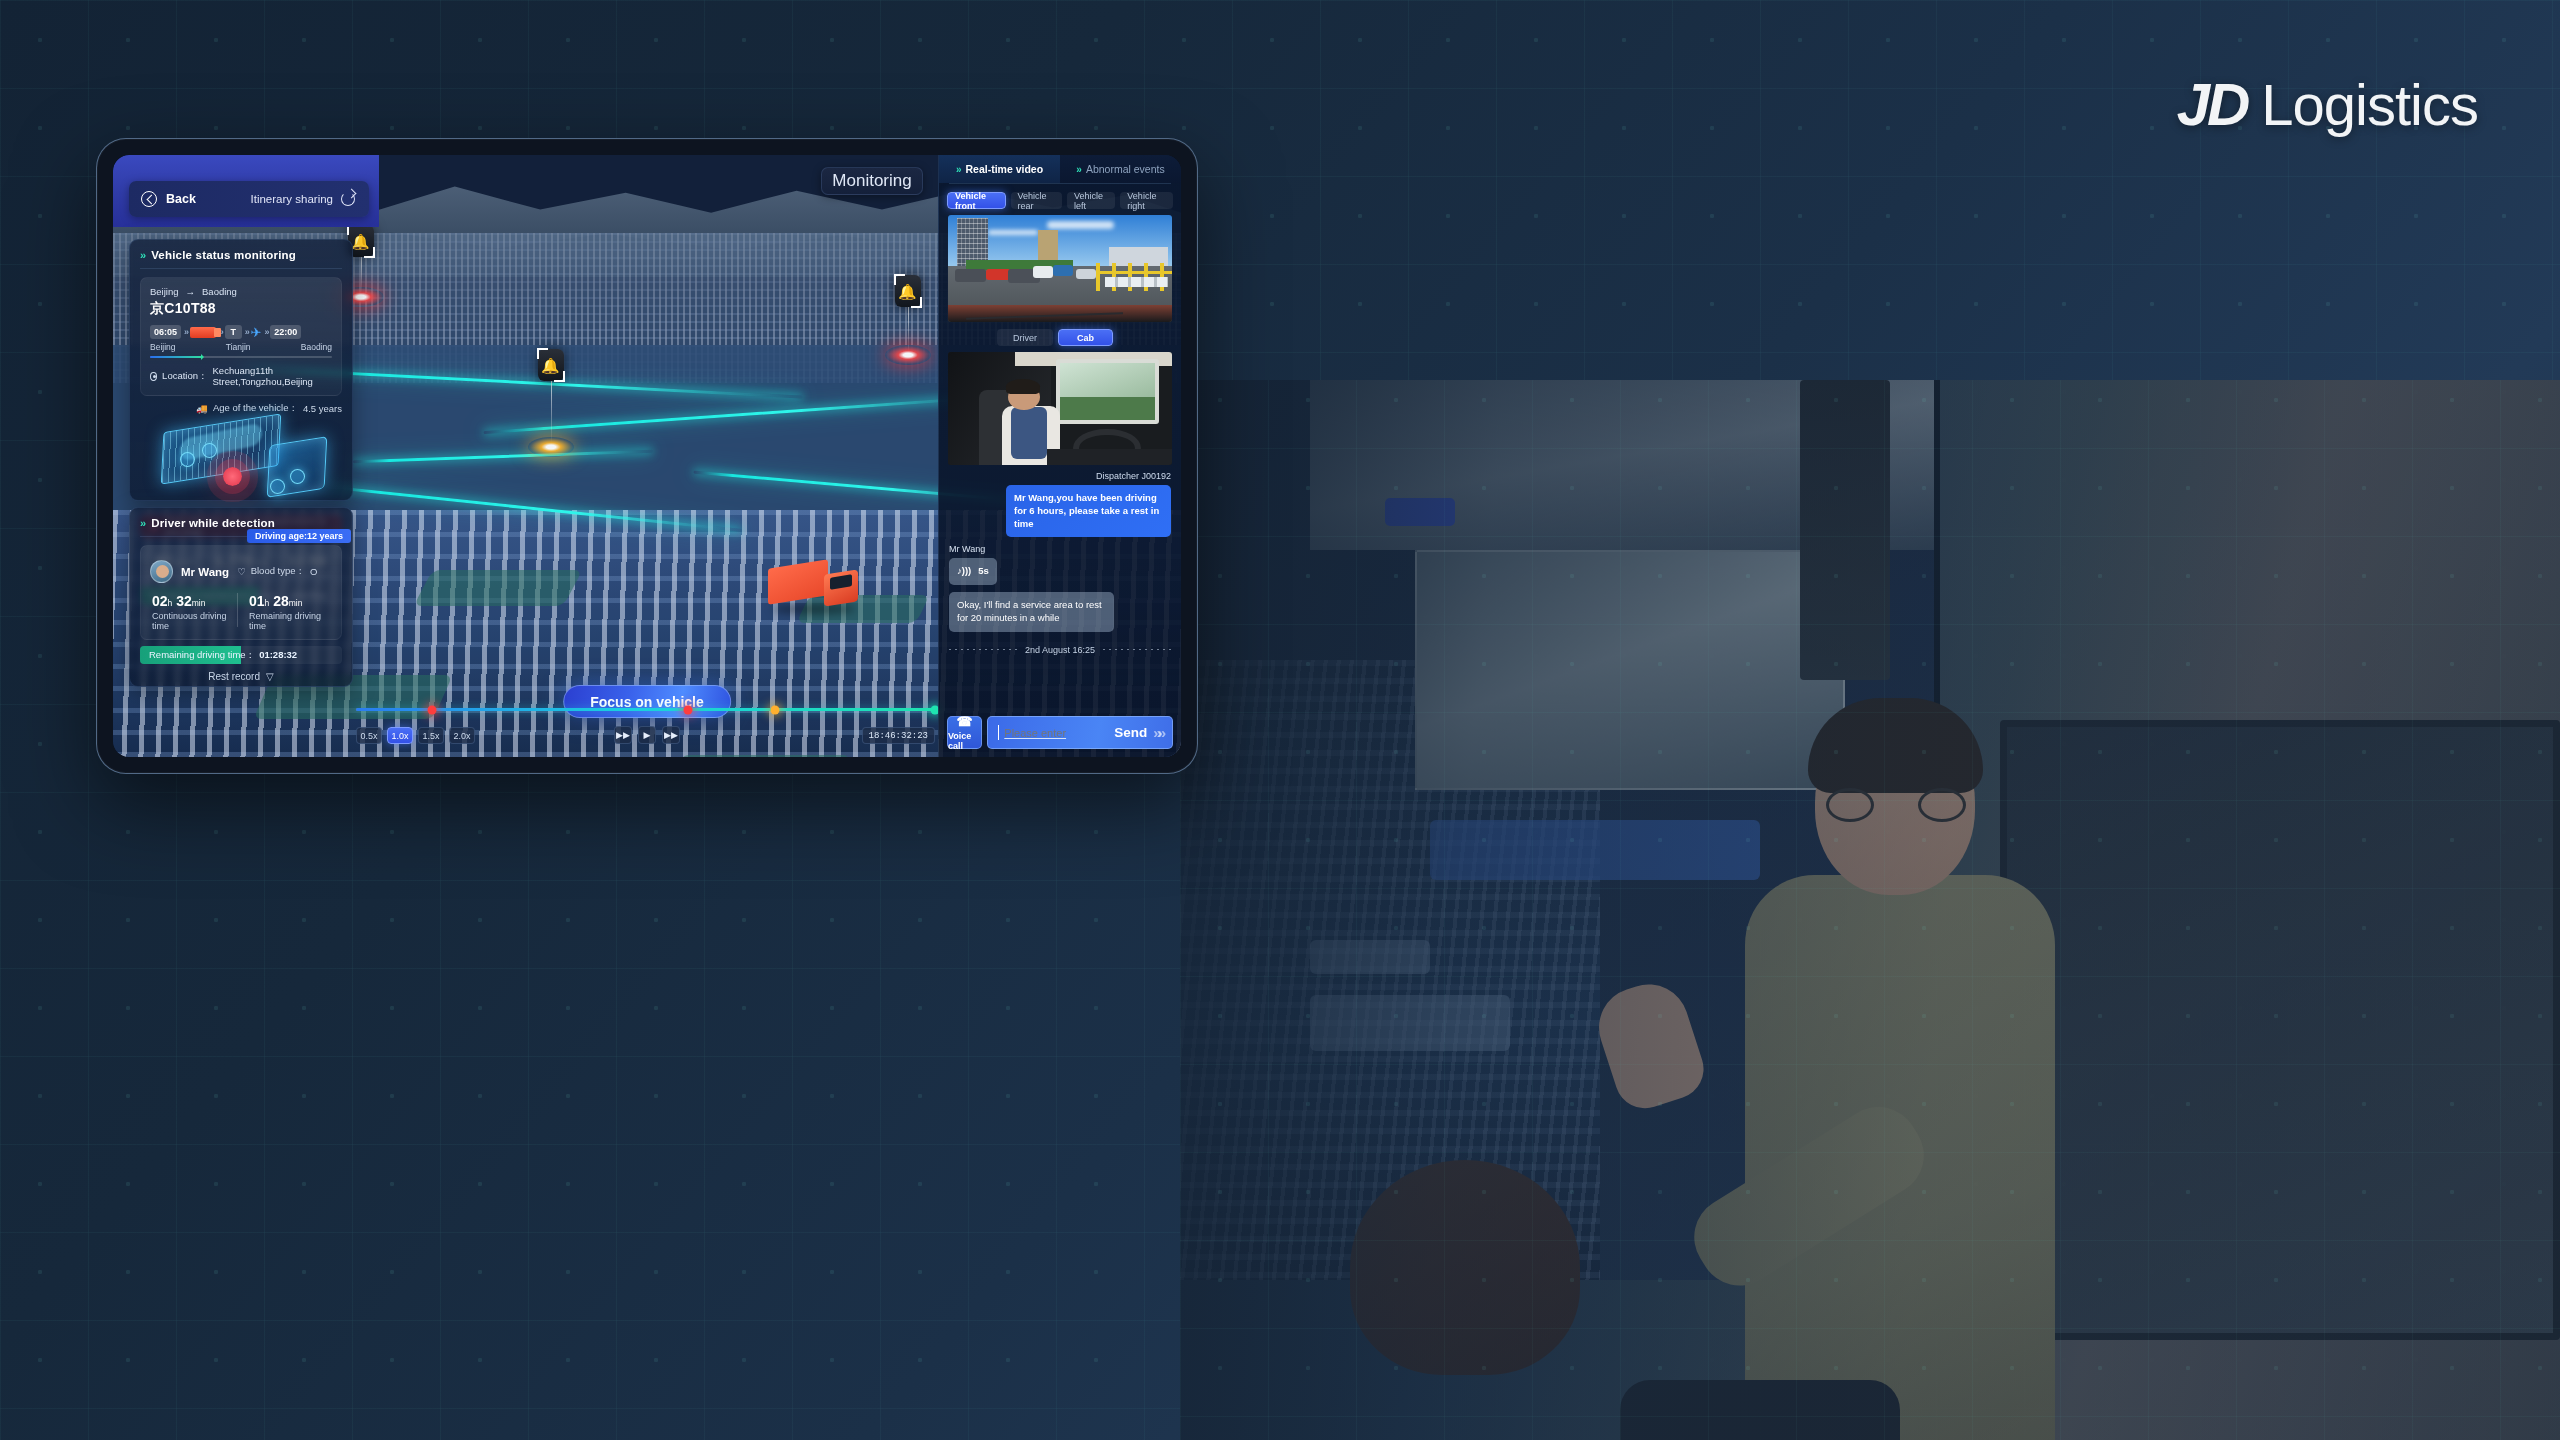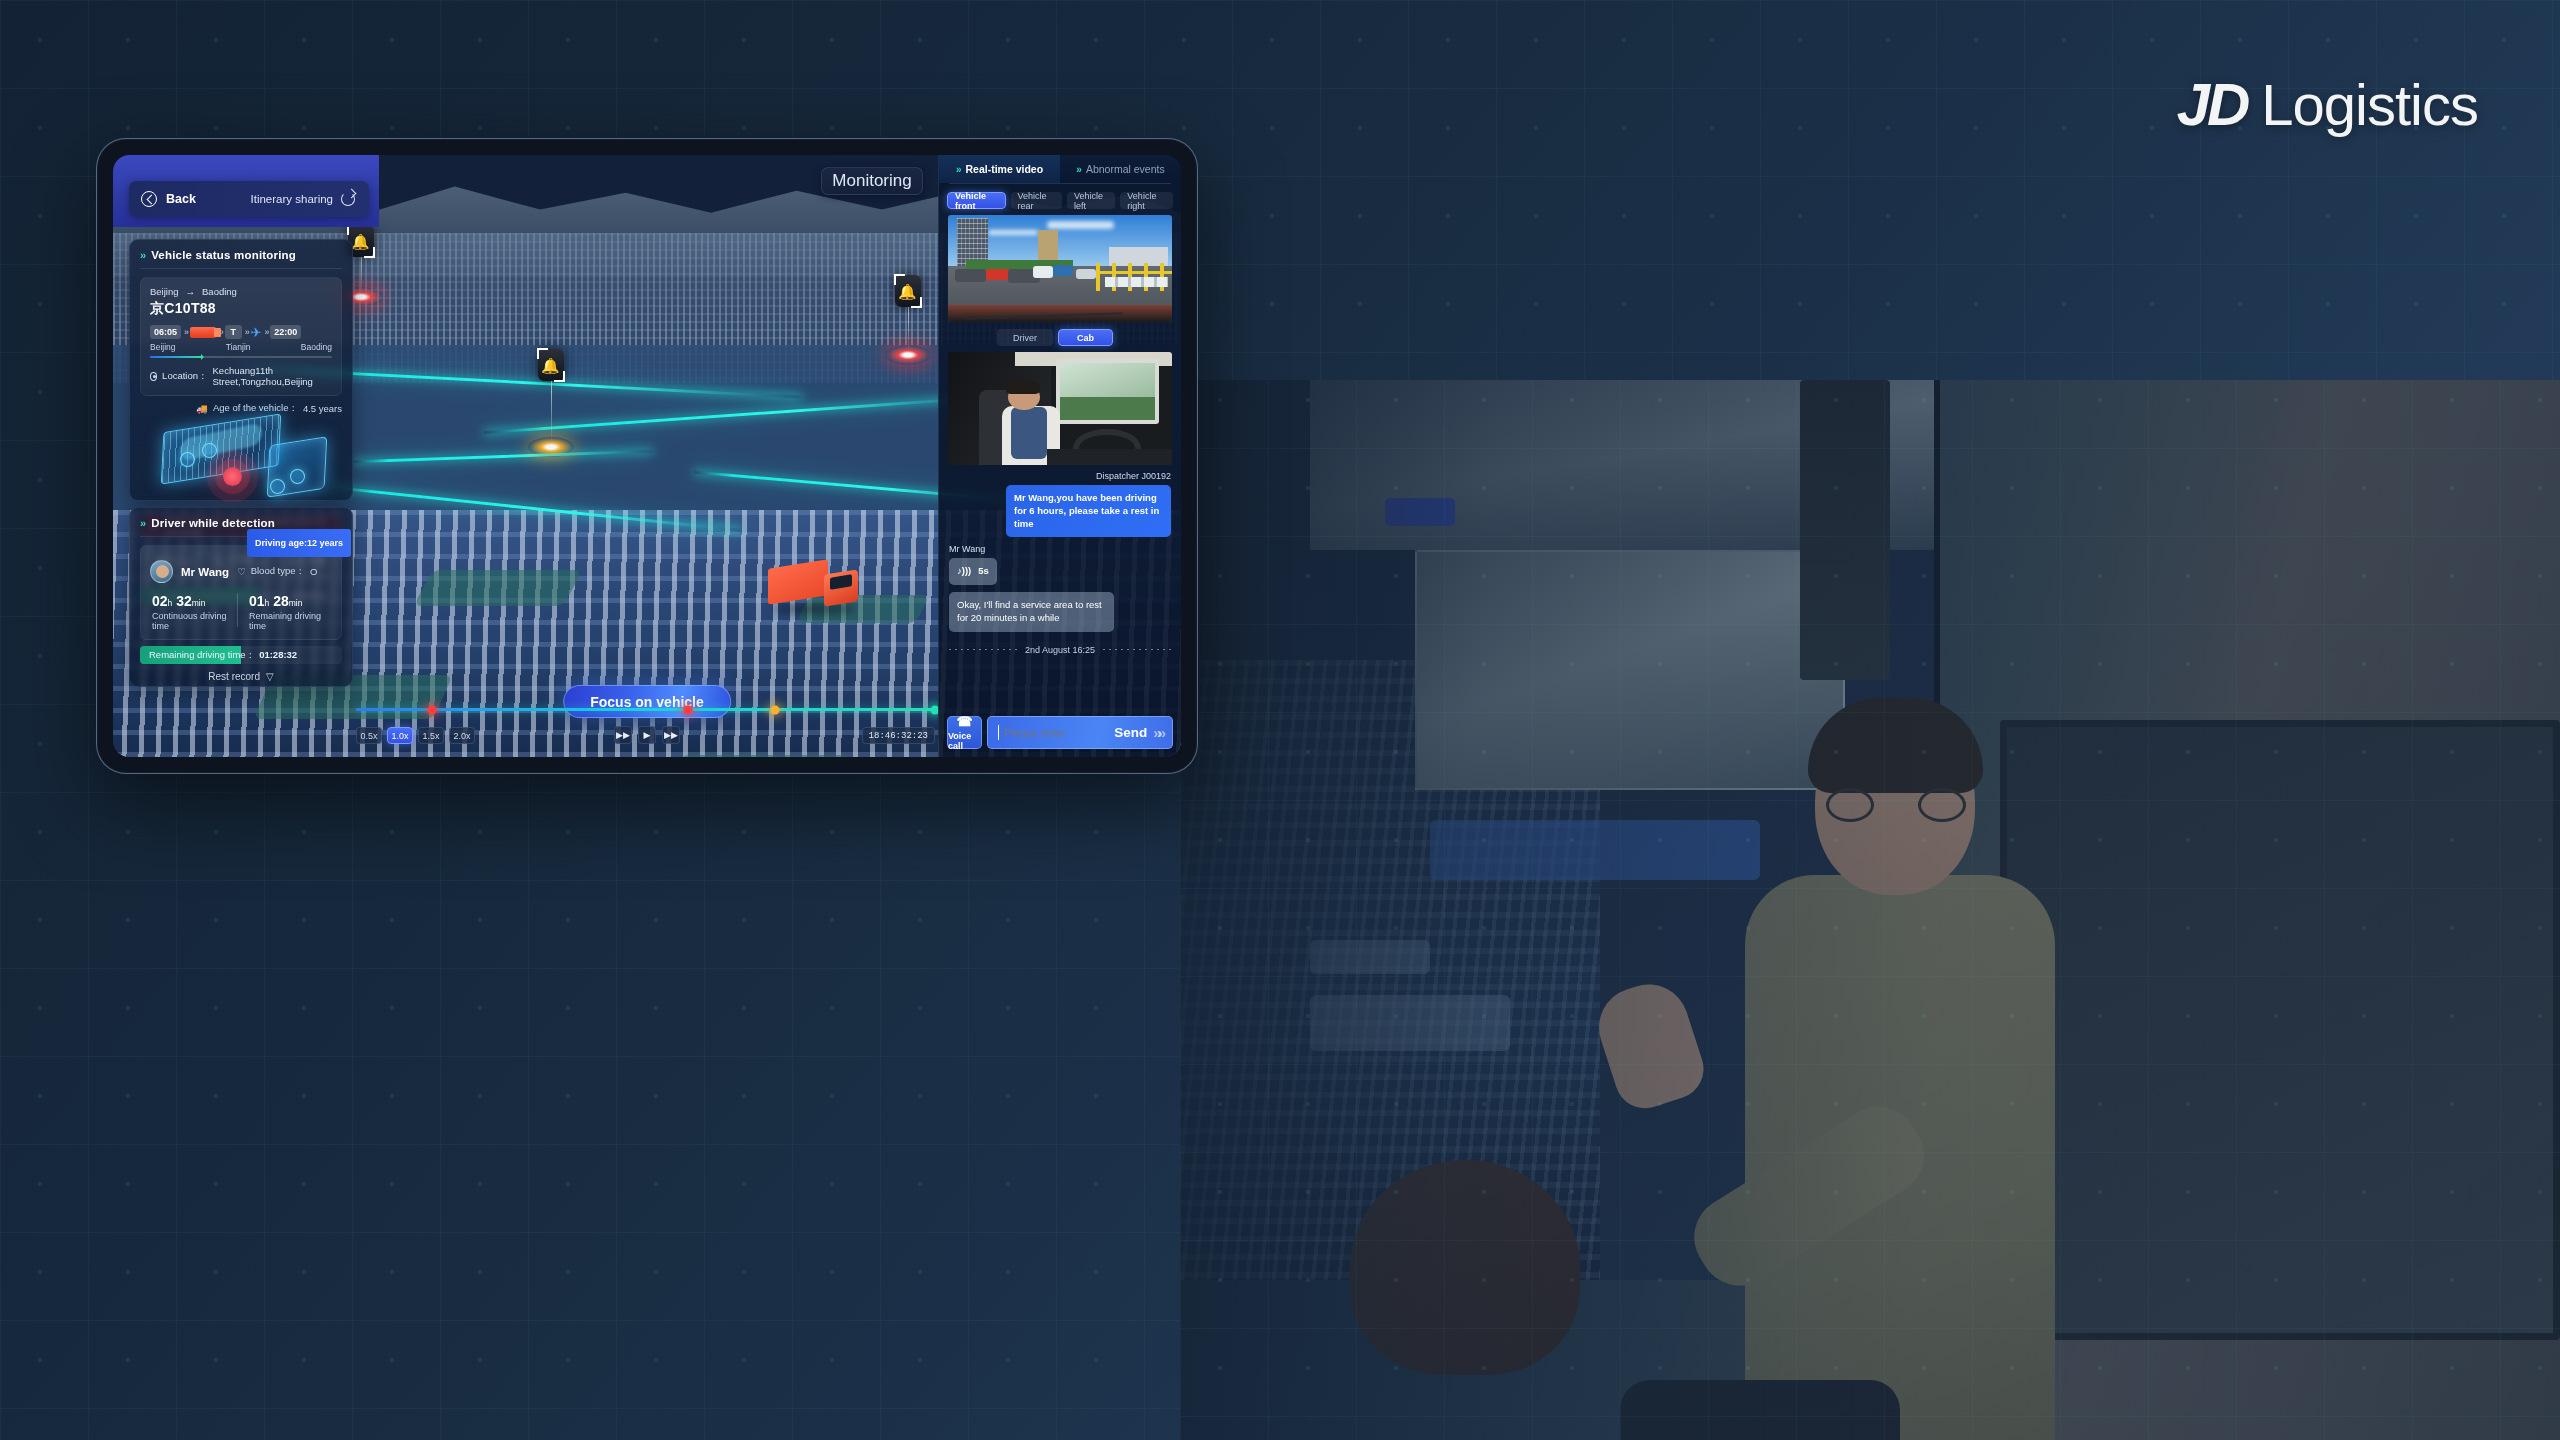--- a/index.html
+++ b/index.html
@@ -404,7 +404,7 @@
   .drv-name{color:#fff;font-size:11.5px;font-weight:700;}
   .blood{display:flex;align-items:center;gap:5px;color:#cfdaea;font-size:9.5px;}
   .agebadge{
-    position:absolute;right:-10px;top:-17px;height:28px;padding:0 8px;border-radius:3px;
+    position:absolute;right:-10px;top:-17px;height:14px;padding:0 8px;border-radius:3px;
     background:linear-gradient(90deg,#2a5ce8,#3a6df5);color:#fff;font-size:9px;font-weight:700;
     display:flex;align-items:center;
   }

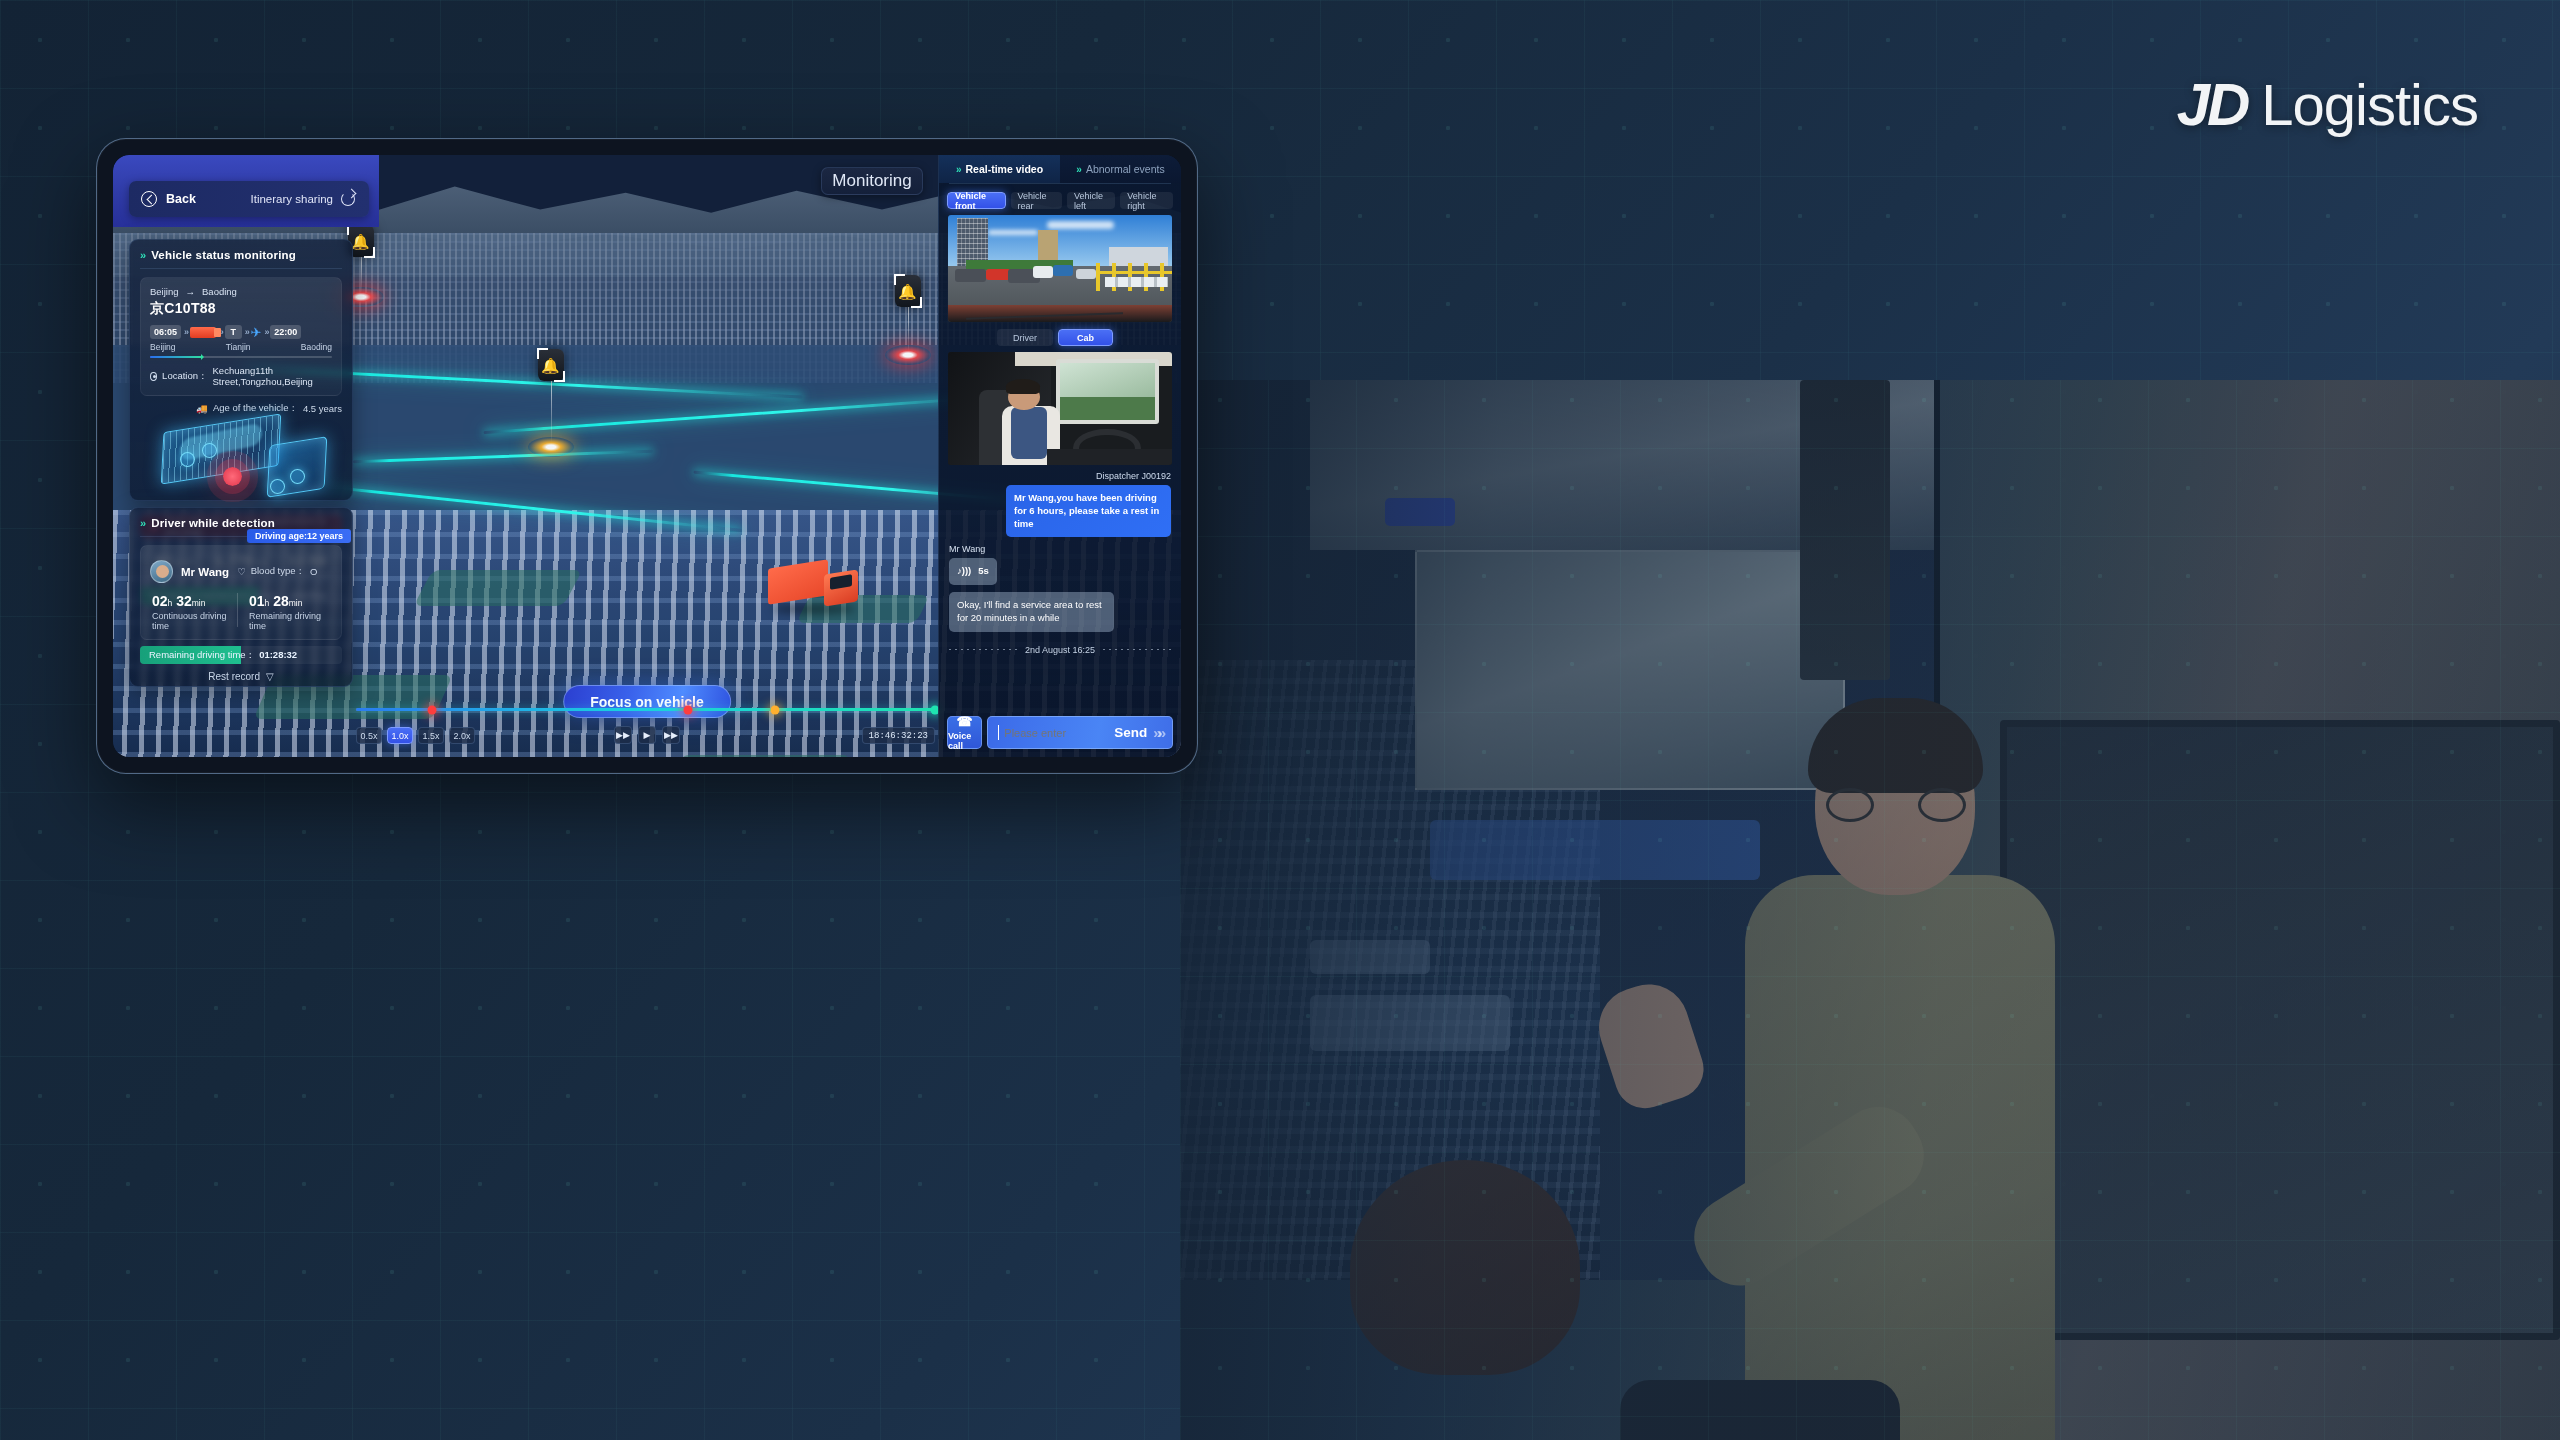--- a/index.html
+++ b/index.html
@@ -892,7 +892,7 @@
       </div>
       <div id="inputbar">
         <span class="caret"></span>
-        <input class="ph" style="background: transparent; outline: none; width: 110px;" placeholder="Please enter">
+        <input class="ph" style="background: transparent; outline: none; width: 110px; text-decoration: underline;" placeholder="Please enter">
         <span class="send">Send</span>
         <span class="arrows">»»</span>
       </div>

